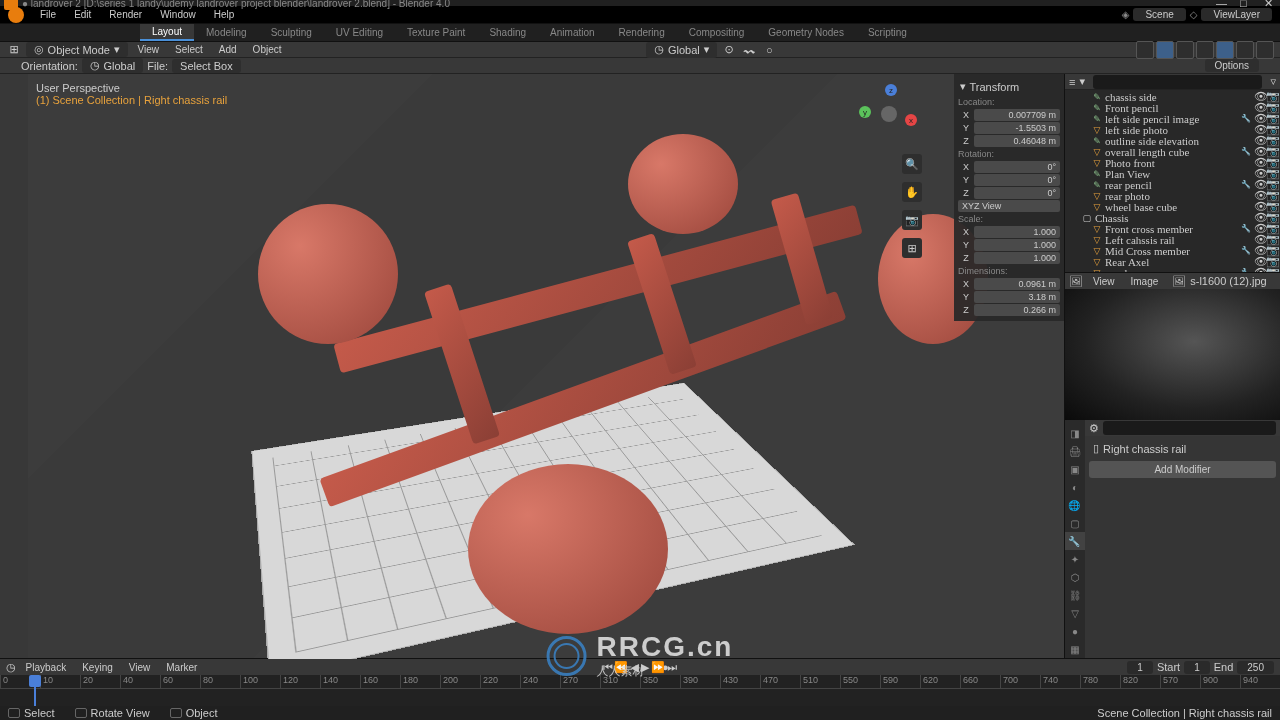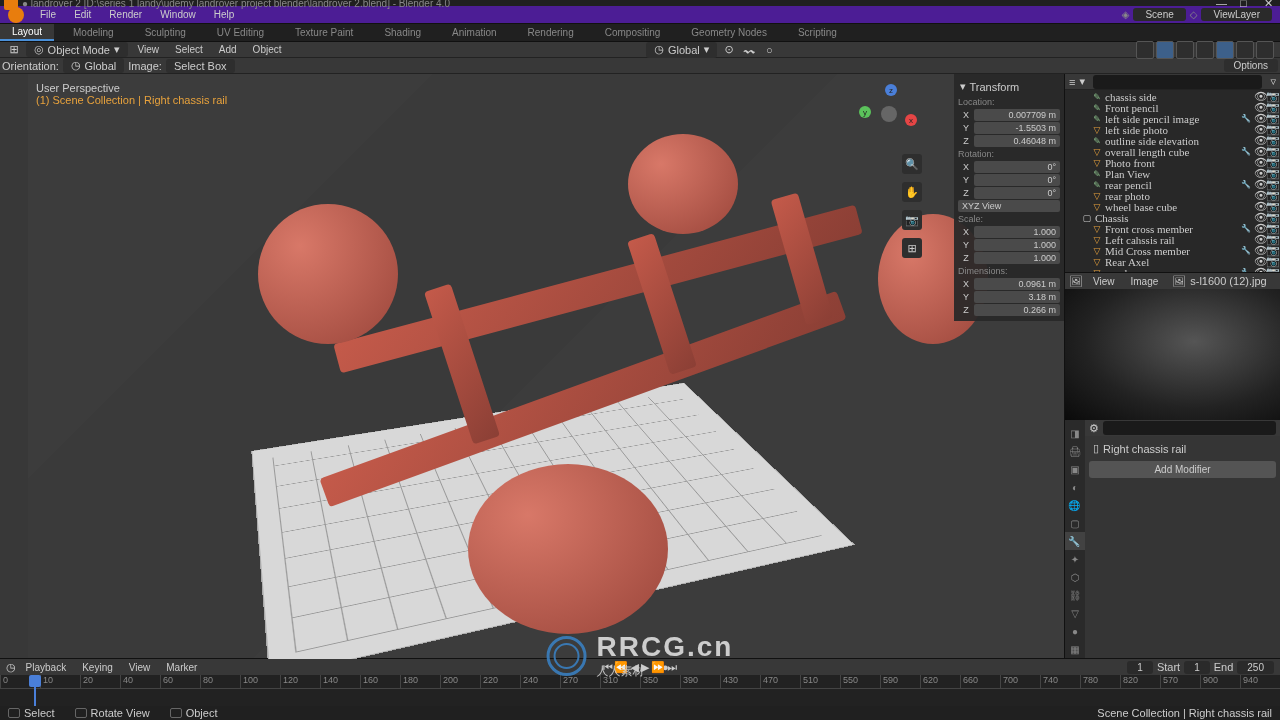--- a/index.html
+++ b/index.html
@@ -13,7 +13,7 @@
     .win-btn { width: 12px; height: 12px; }
     
     
-    .topmenu { height: 18px; background: #4c1d95; display: flex; align-items: center; padding: 0 8px; gap: 2px; border-bottom: 1px solid #111; }
+    .topmenu { height: 18px; background: #000000; display: flex; align-items: center; padding: 0 8px; gap: 2px; border-bottom: 1px solid #111; }
     .topmenu .blender-icon { width: 16px; height: 16px; background: #e87d0d; border-radius: 50%; margin-right: 6px; }
     .topmenu-item { padding: 2px 8px; font-size: 10px; cursor: pointer; }
     .topmenu-right { margin-left: auto; display: flex; align-items: center; gap: 4px; }

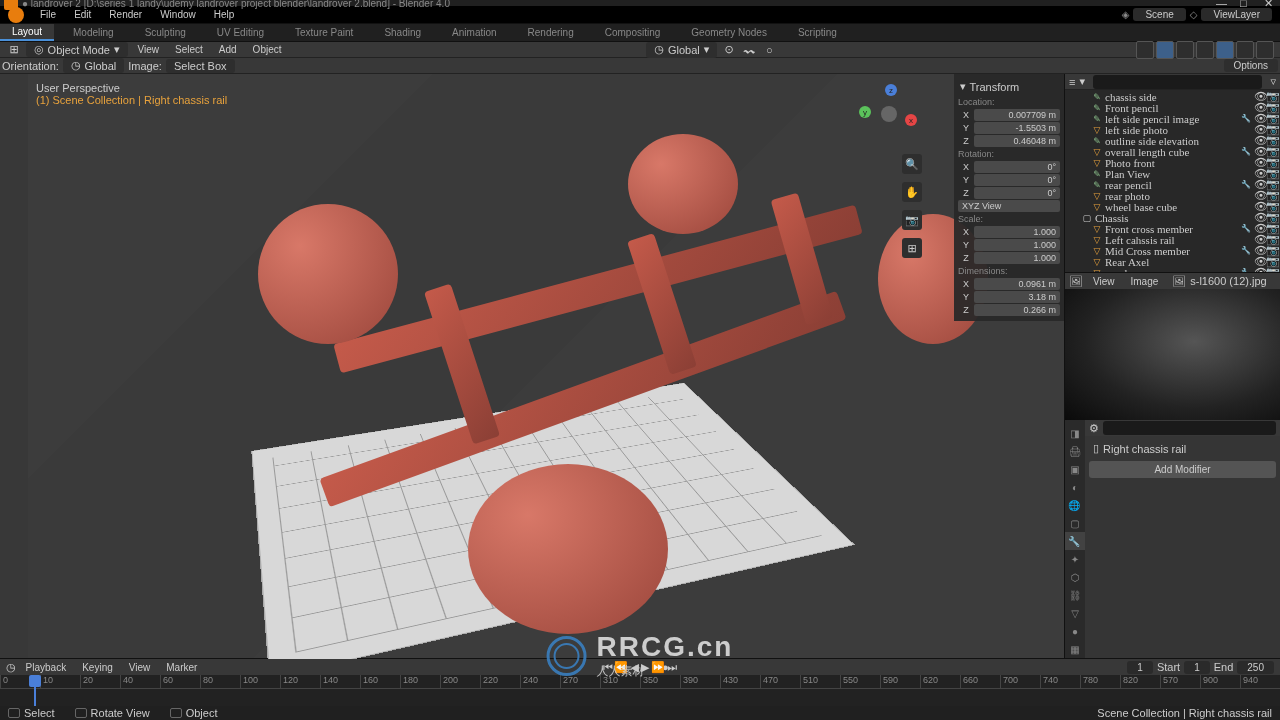--- a/index.html
+++ b/index.html
@@ -21,7 +21,7 @@
     .scene-field { background: #2a2a2a; padding: 1px 12px; border-radius: 3px; font-size: 10px; }
     
     
-    .workspace-tabs { height: 18px; background: #202020; display: flex; align-items: center; gap: 7px; border-bottom: 1px solid #111; }
+    .workspace-tabs { height: 18px; background: #202020; display: flex; align-items: center; padding-left: 140px; gap: 0; border-bottom: 1px solid #111; }
     .ws-tab { padding: 2px 12px; font-size: 10px; color: #888; cursor: pointer; }
     .ws-tab.active { background: #383838; color: #fff; border-bottom: 2px solid #4a90d9; }
     

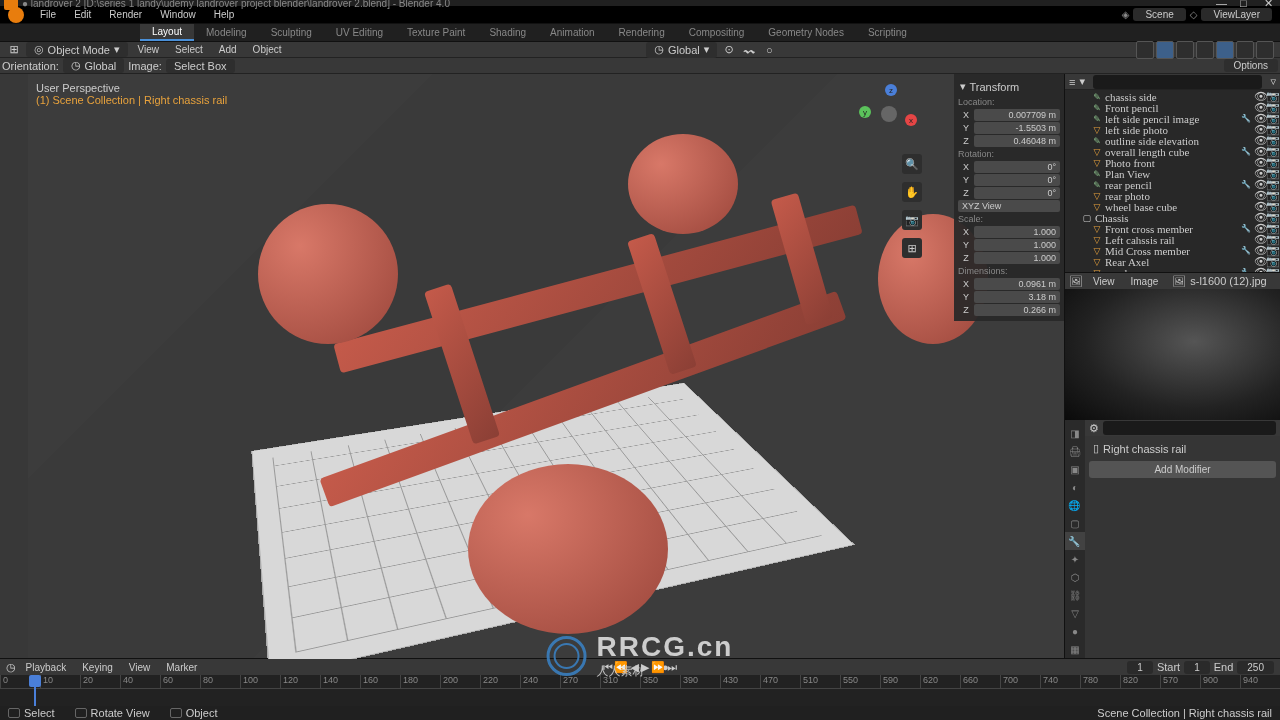--- a/index.html
+++ b/index.html
@@ -36,7 +36,7 @@
     .tb-right-icons .sq.active { background: #3d608a; }
     
     
-    .toolbar2 { height: 16px; background: #383838; display: flex; align-items: center; padding: 0 2px; gap: 4px; border-bottom: 1px solid #222; }
+    .toolbar2 { height: 16px; background: #383838; display: flex; align-items: center; padding: 0 21px; gap: 4px; border-bottom: 1px solid #222; }
     .options-btn { margin-left: auto; background: #2e2e2e; padding: 1px 10px; border-radius: 3px; font-size: 10px; text-align: right; }
     
     

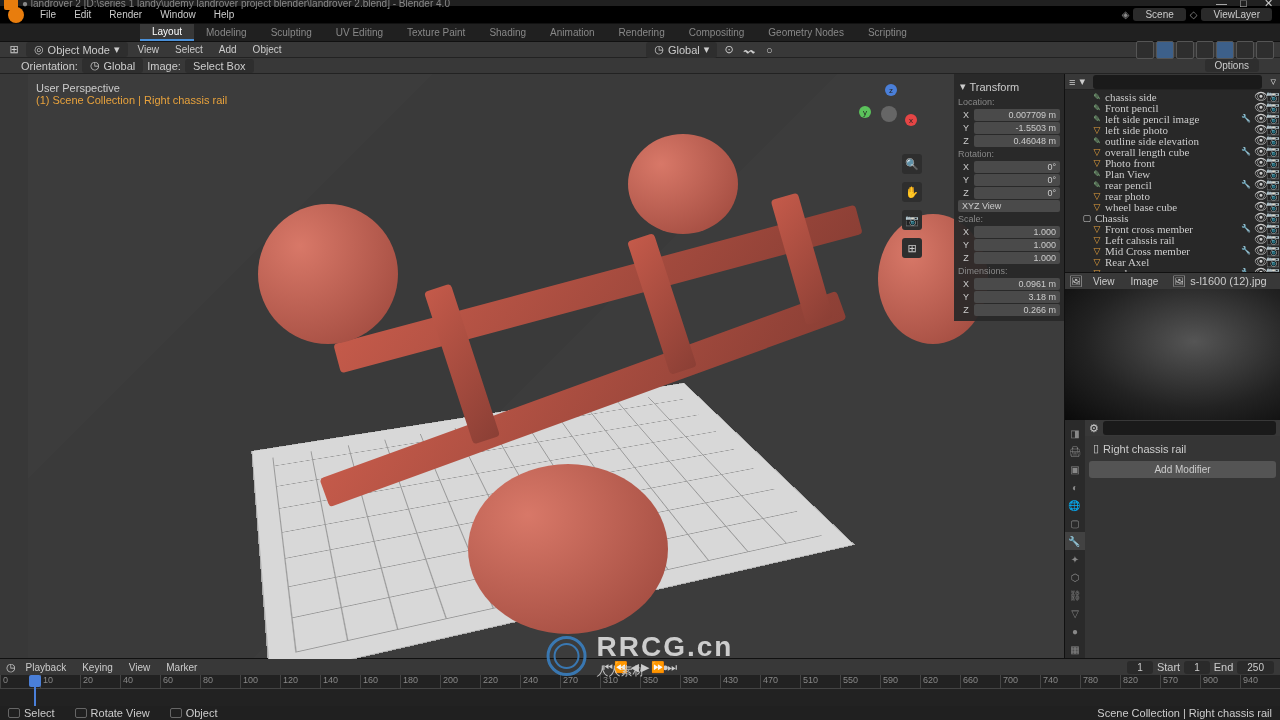--- a/index.html
+++ b/index.html
@@ -226,7 +226,7 @@
     <span>◷</span>
     <span>Global</span>
   </div>
-  <span>Image:</span>
+  <span>File:</span>
   <div class="tb-dropdown">
     <span>Select Box</span>
   </div>

